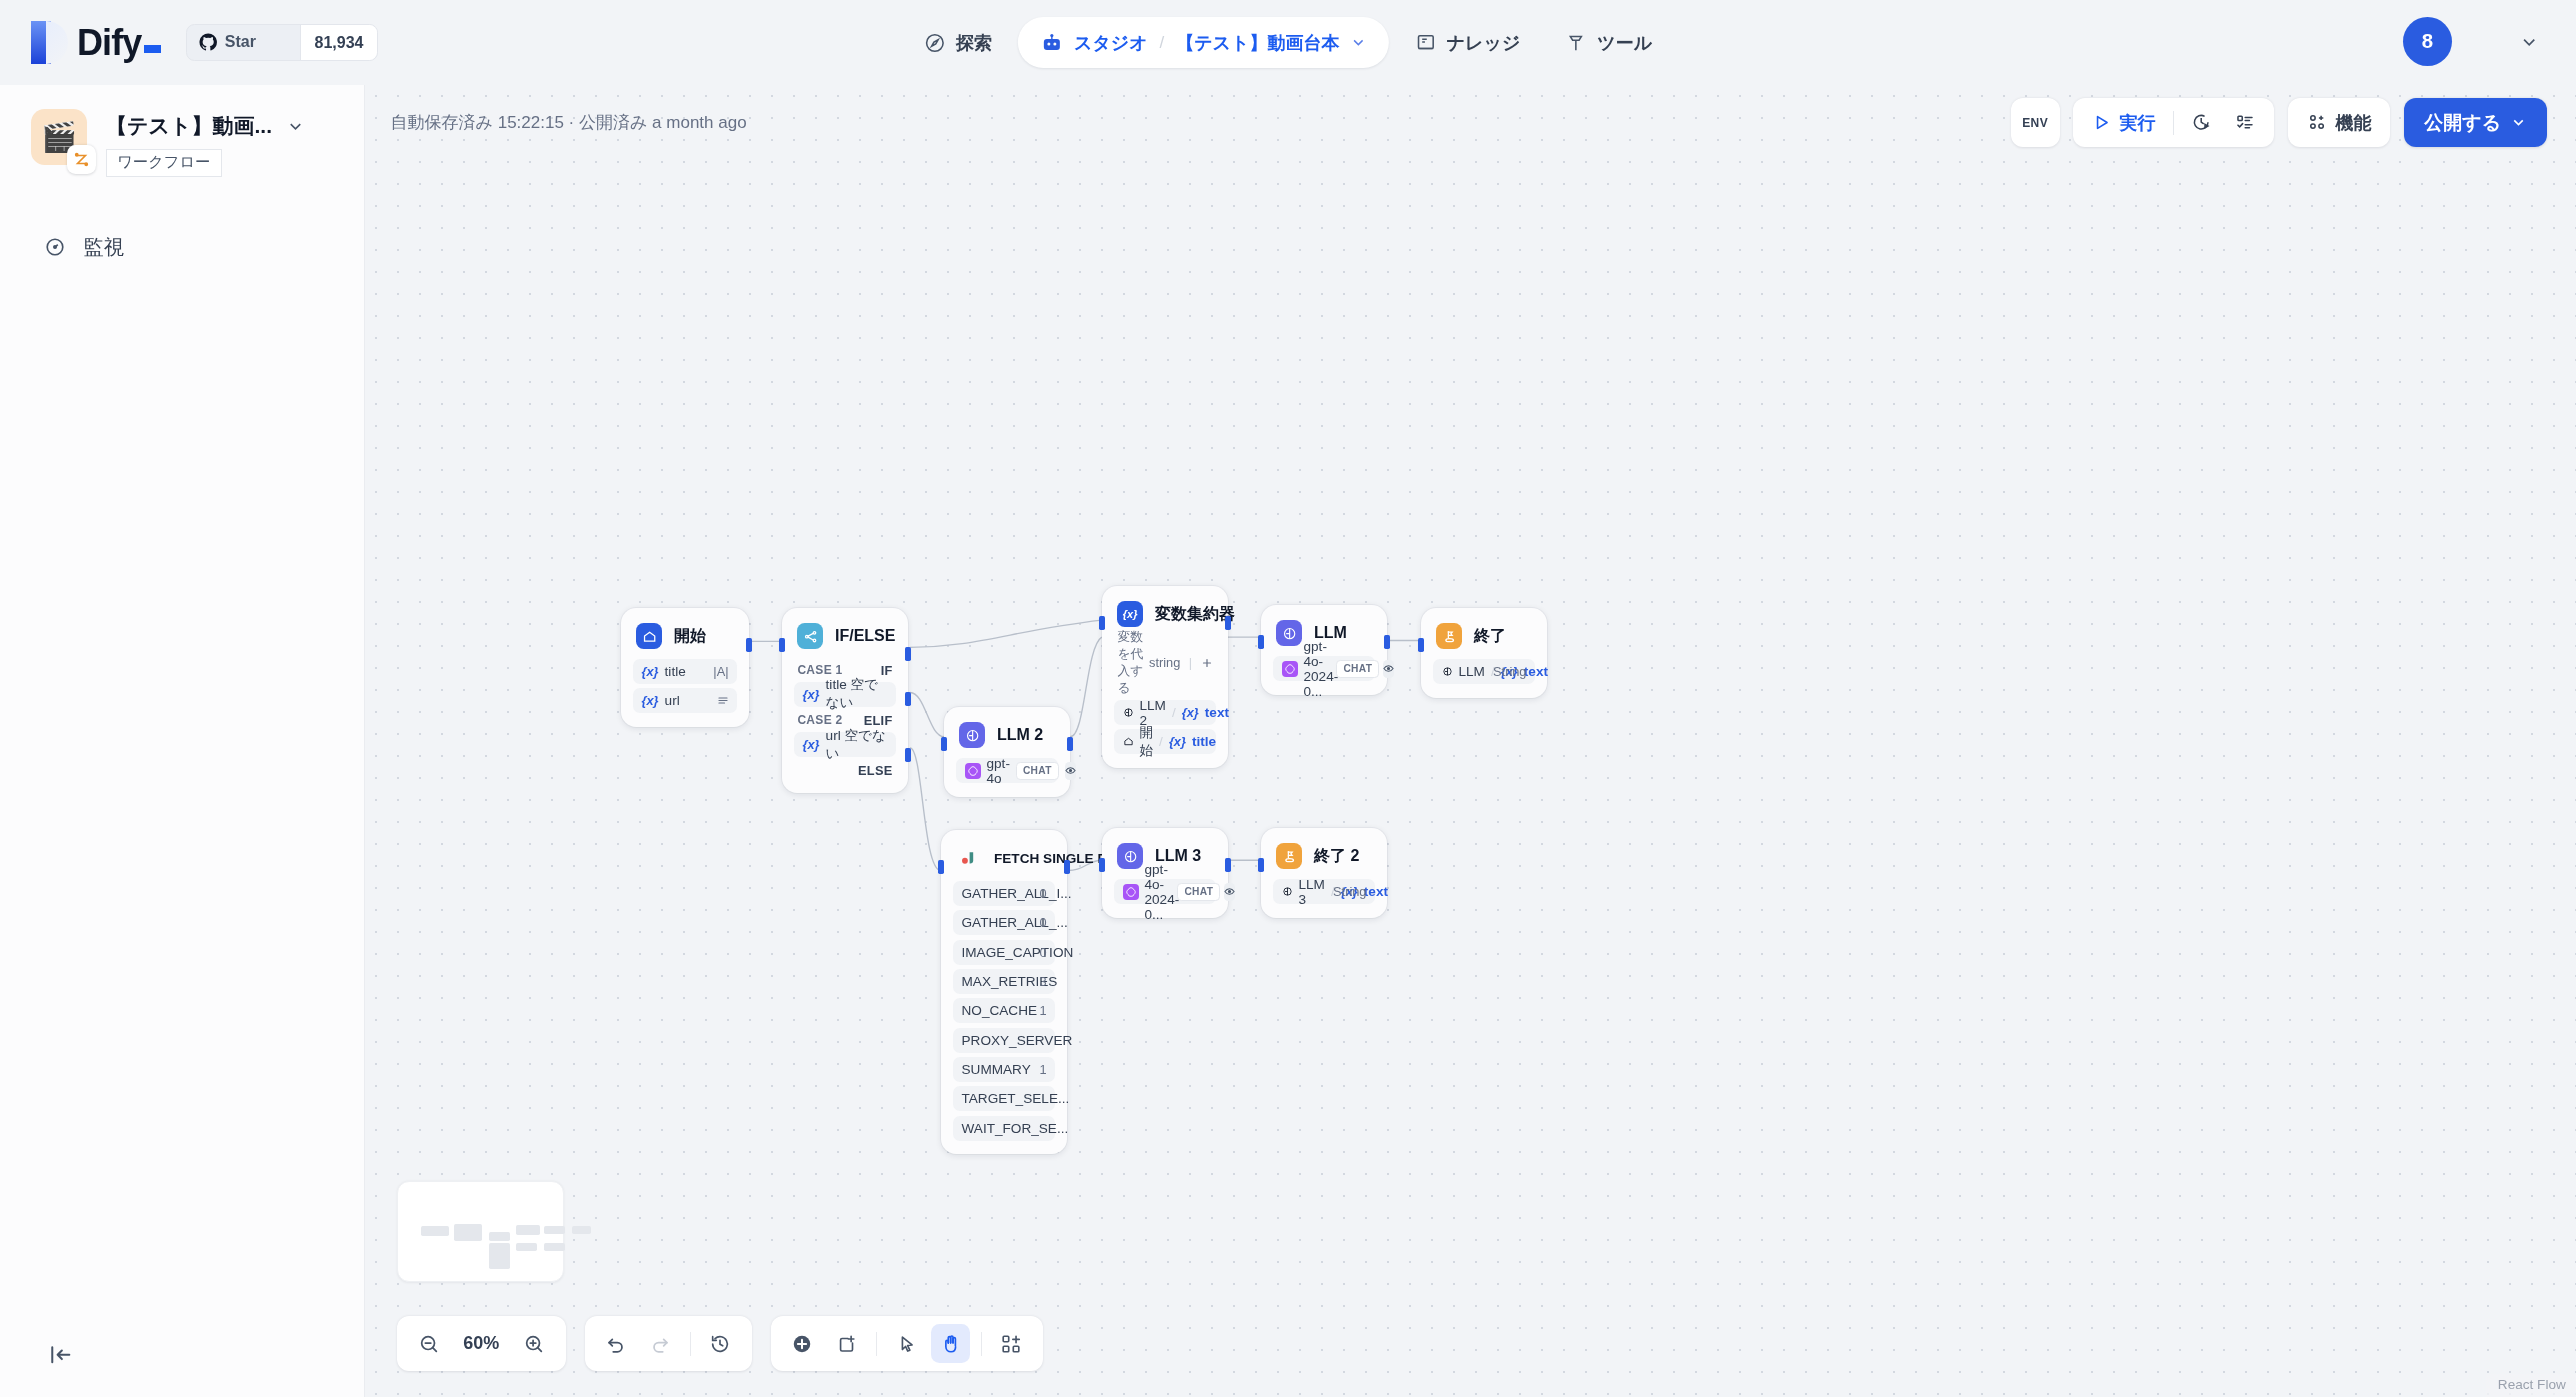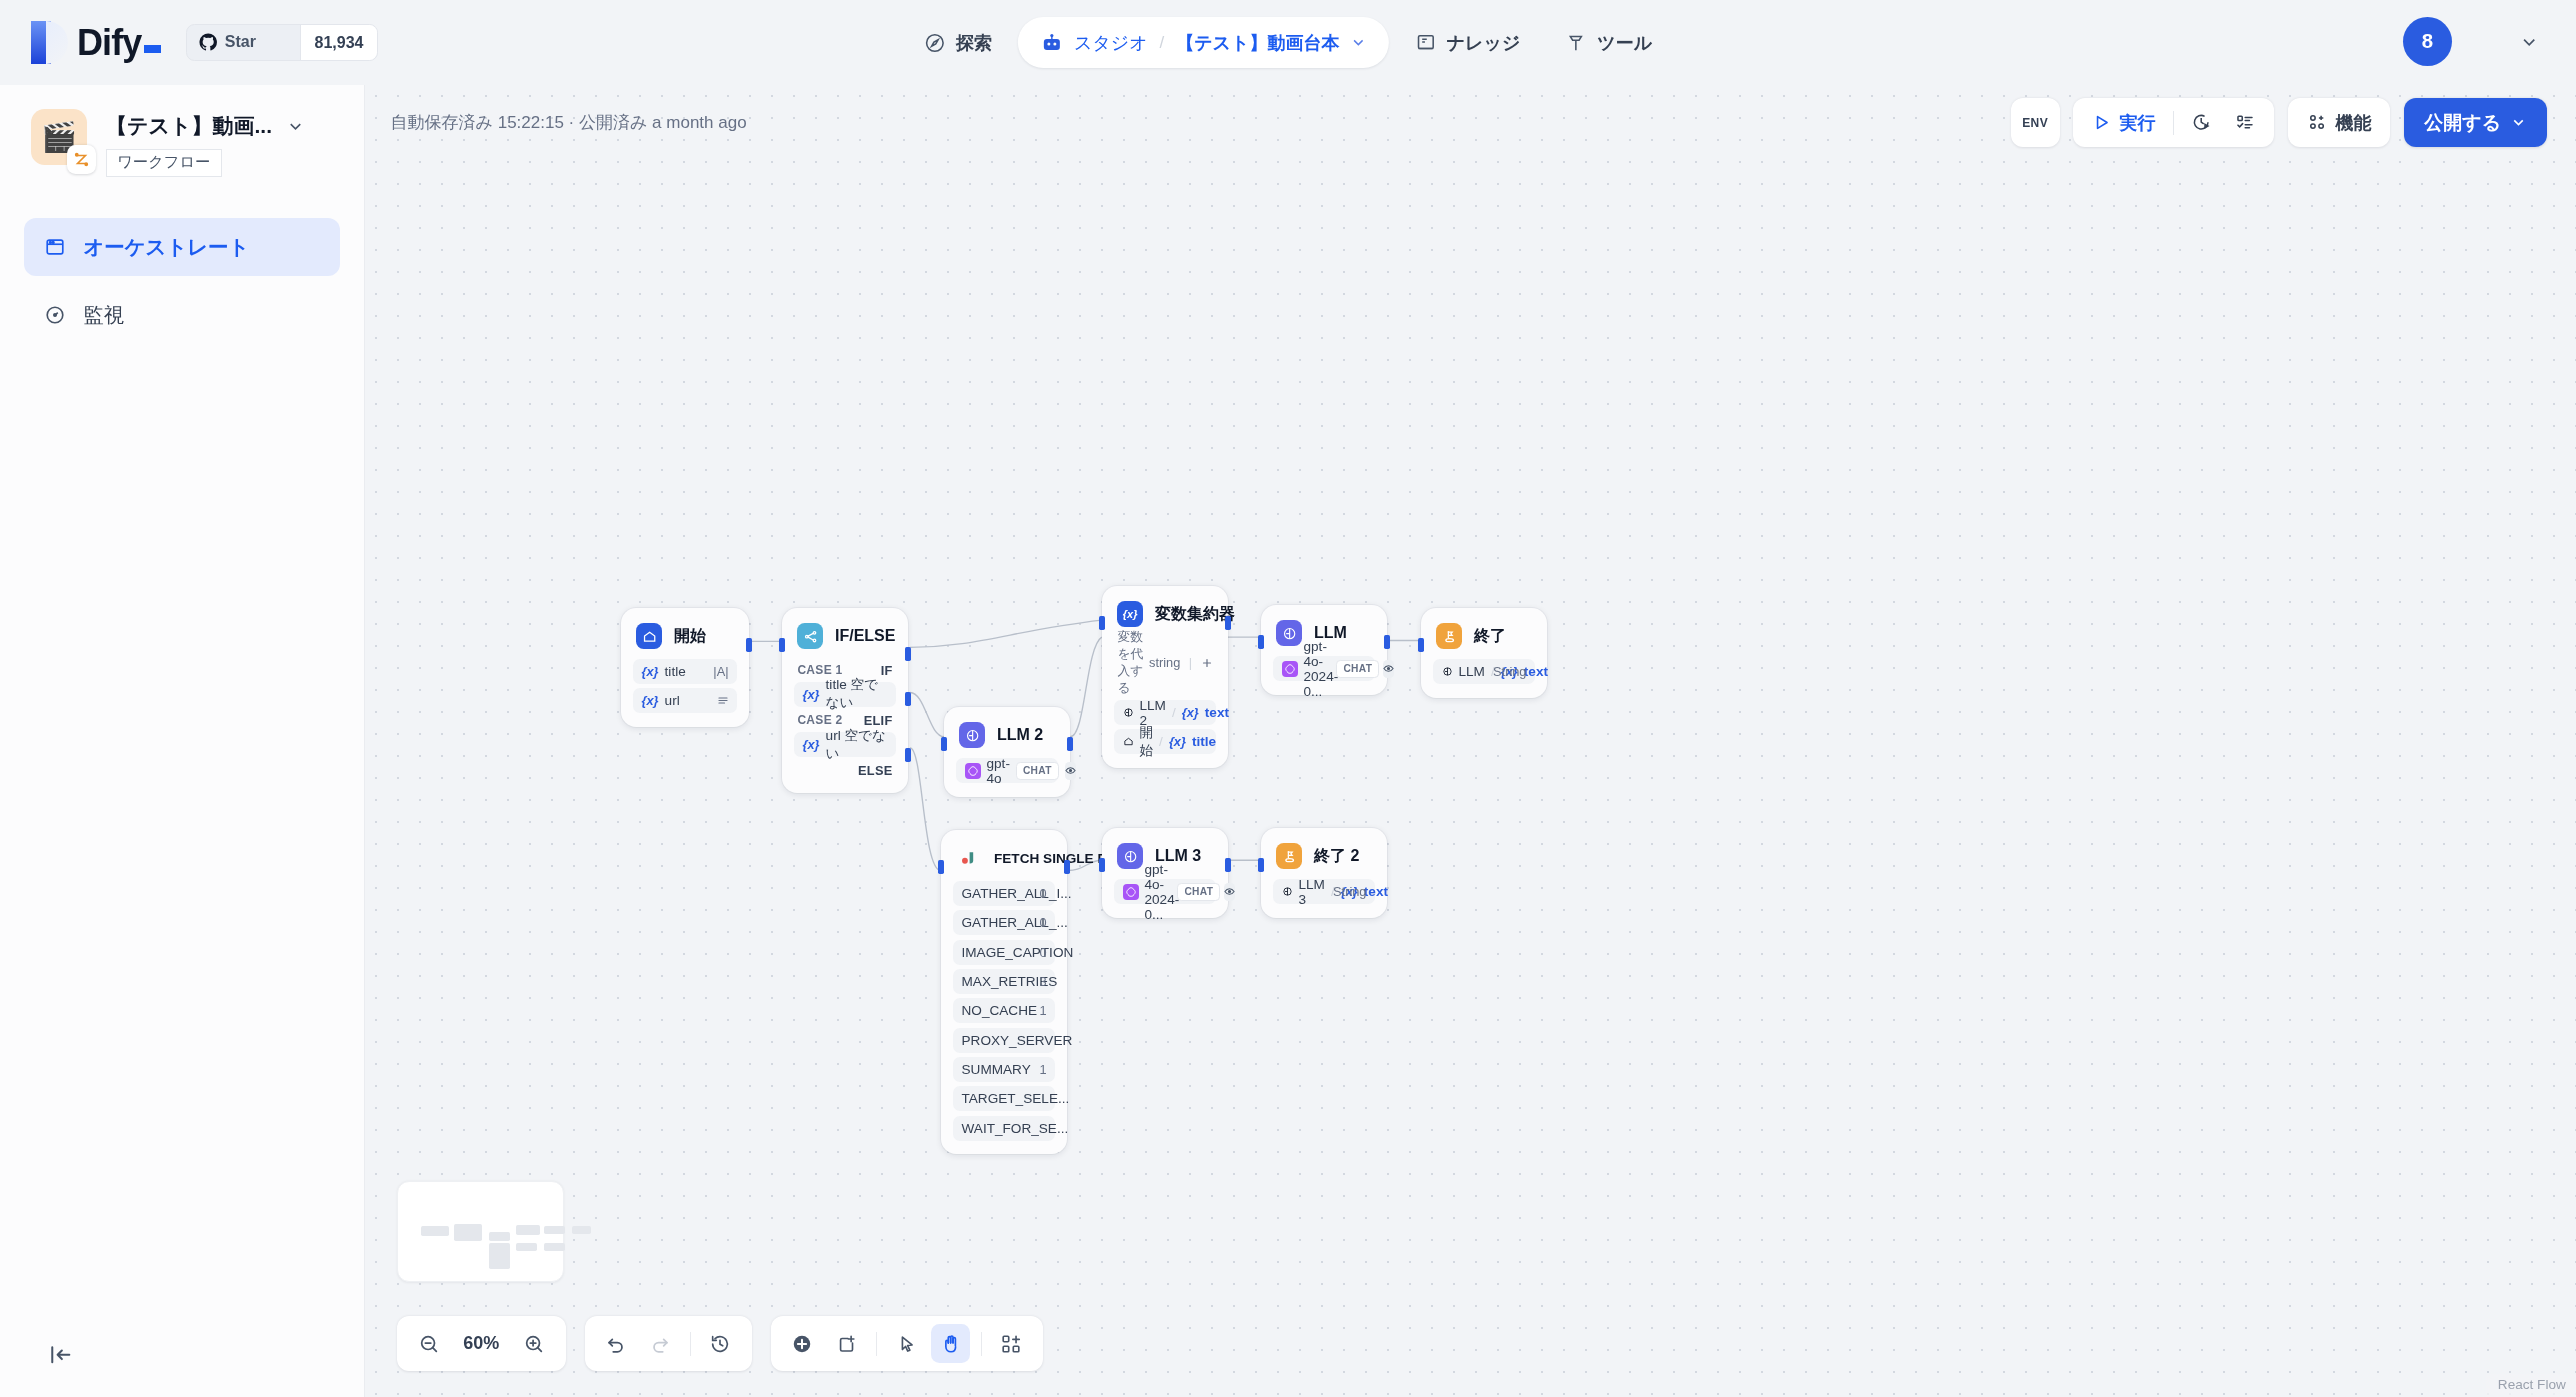--- a/index.html
+++ b/index.html
@@ -65,7 +65,7 @@
     background:#fff; border-radius:25.6px; padding:0 22px;
     box-shadow: 0 0.9px 2.6px rgba(16,24,40,.09);
   }
-  .nav-pill .np-app { font-size:18px; font-weight:400; color:#1c5cf0; }
+  .nav-pill .np-app { font-size:18px; font-weight:700; color:#1c5cf0; }
   .nav-pill .np-sep { color:#d0d5dd; font-size:17px; margin:0 1.7px; }
   .nav-pill .np-name { font-size:18px; font-weight:700; color:#1c5cf0; }
   .avatar {

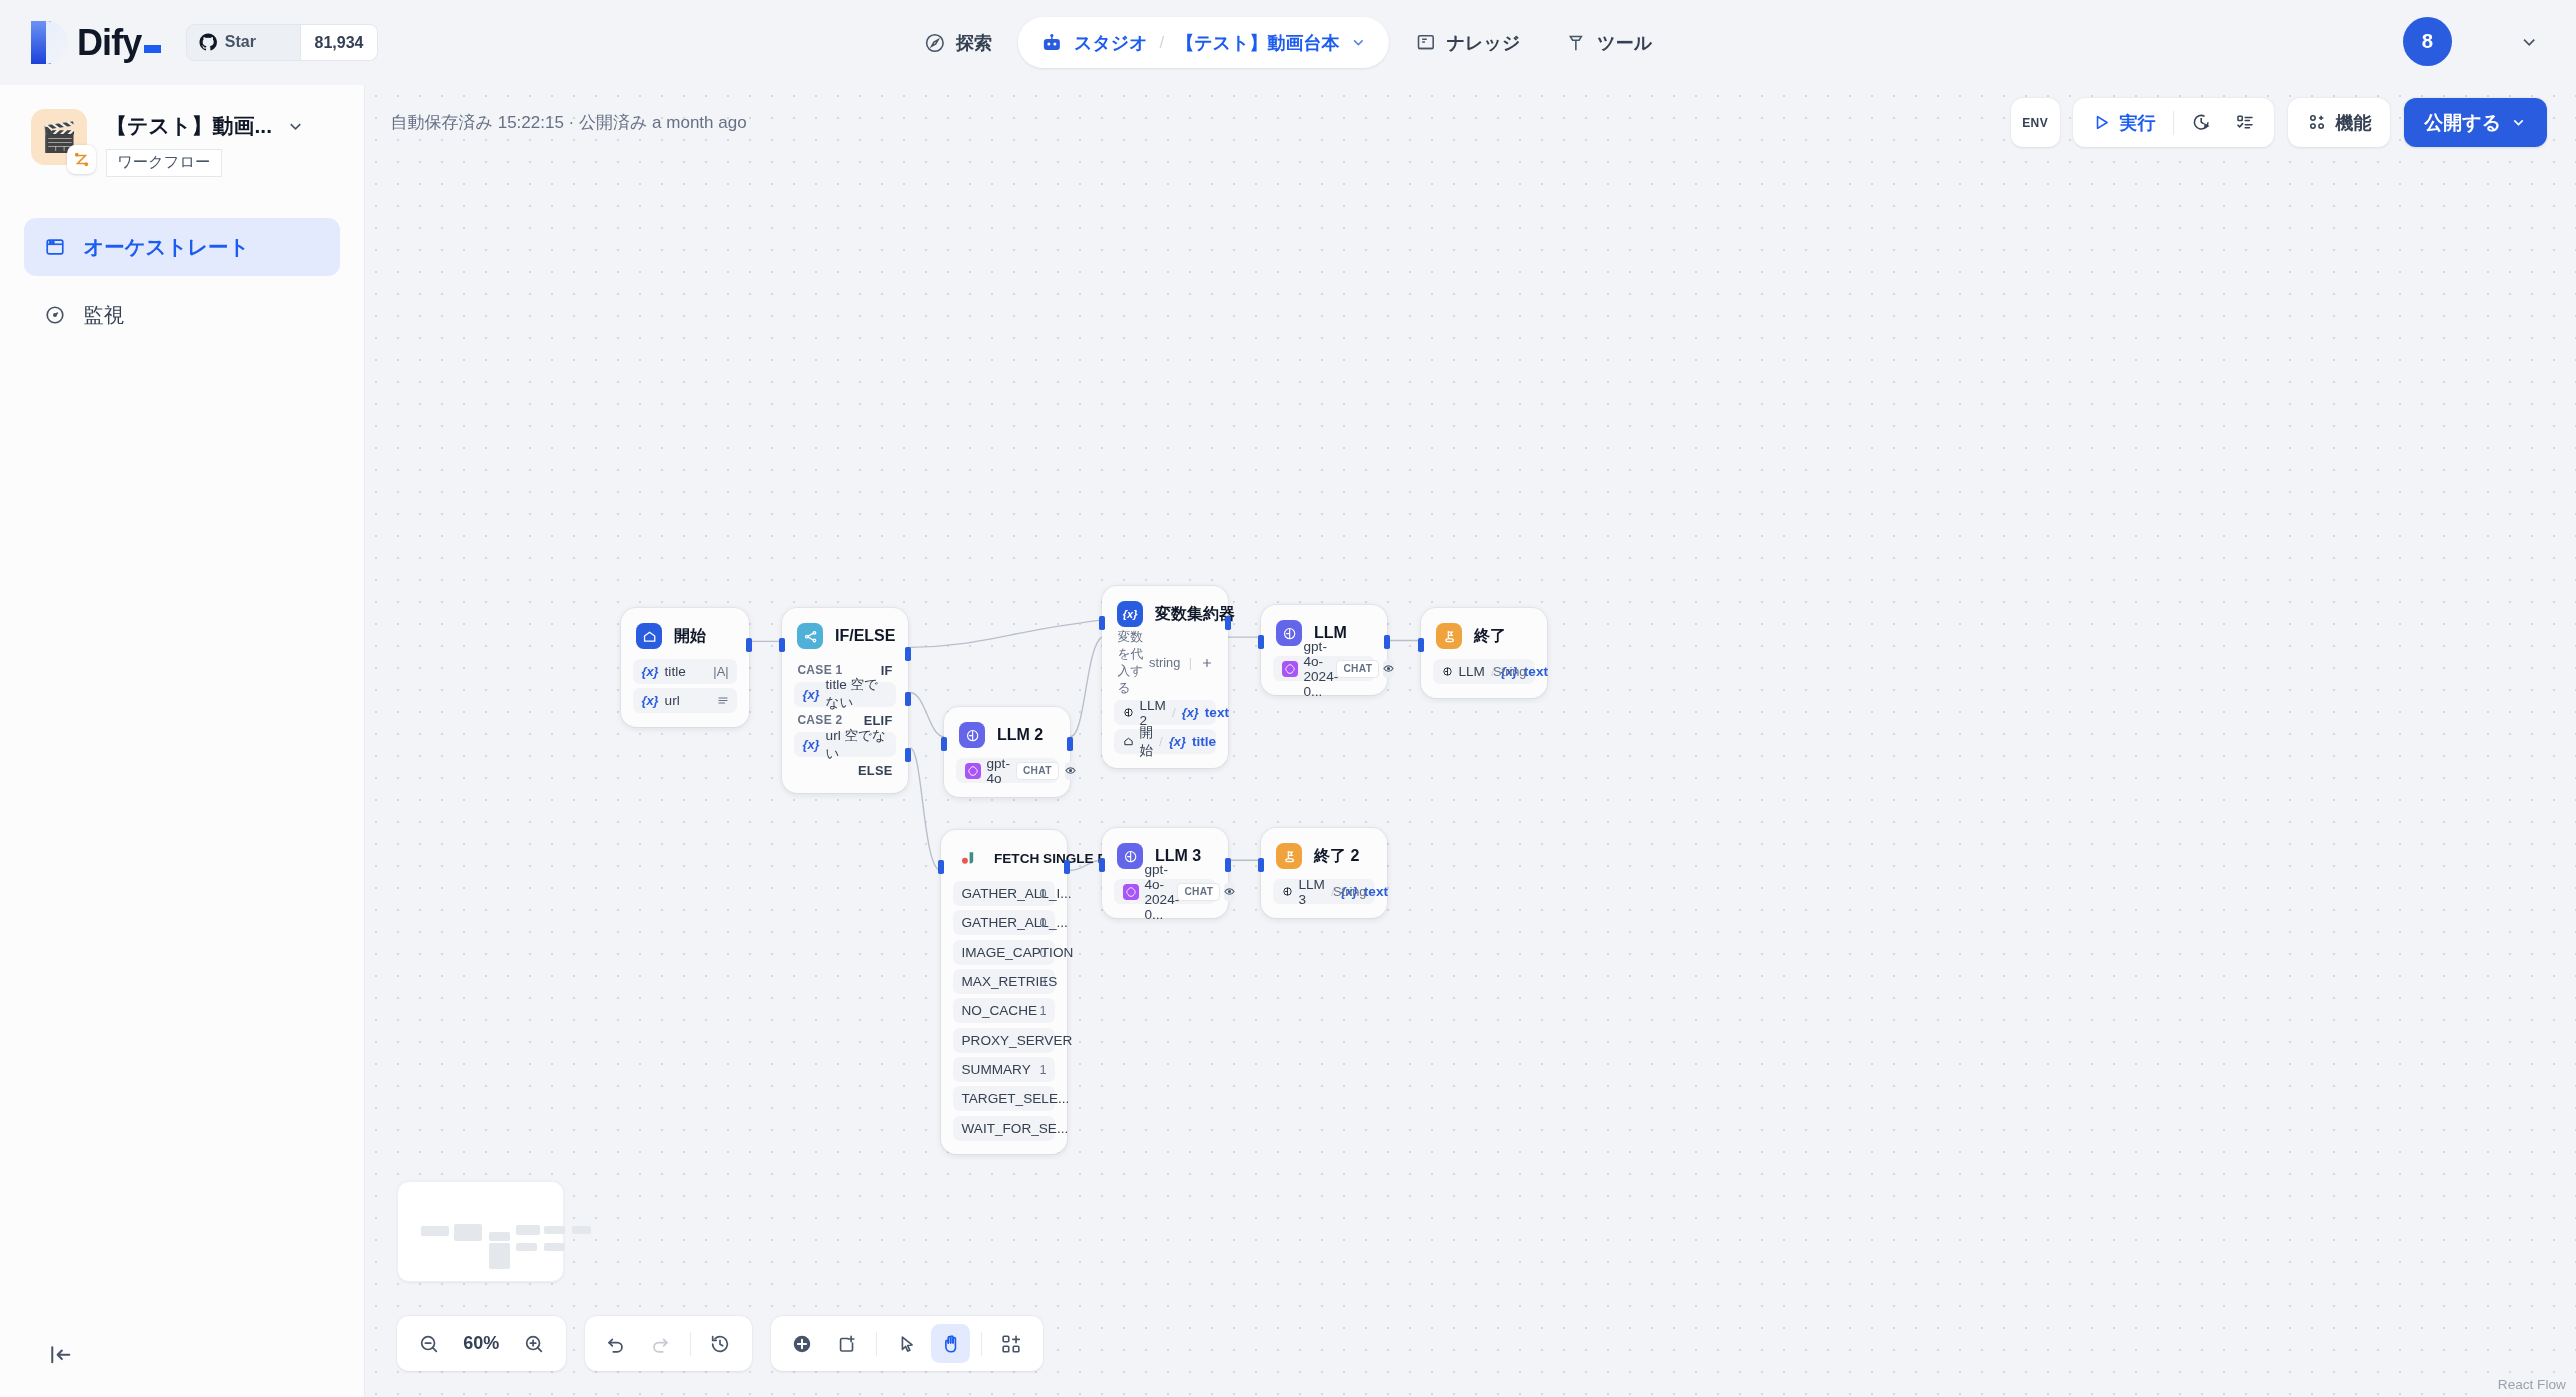--- a/index.html
+++ b/index.html
@@ -334,17 +334,6 @@
     </div>
 
     <div class="side-nav">
-      <div class="side-item active">
-        <span>
-          <svg width="22" height="22" viewBox="0 0 24 24" fill="none" stroke="#1c5cf0" stroke-width="1.8">
-              <rect x="3.5" y="4.5" width="17" height="15" rx="2"></rect>
-              <path d="M3.5 9h17"></path>
-              <circle cx="7" cy="7" r=".9" fill="#1c5cf0"></circle>
-              <circle cx="10" cy="7" r=".9" fill="#1c5cf0"></circle>
-            </svg>
-        </span>
-        <span>オーケストレート</span>
-      </div>
       <div class="side-item">
         <span>
           <svg width="22" height="22" viewBox="0 0 24 24" fill="none" stroke="#475467" stroke-width="1.8">

